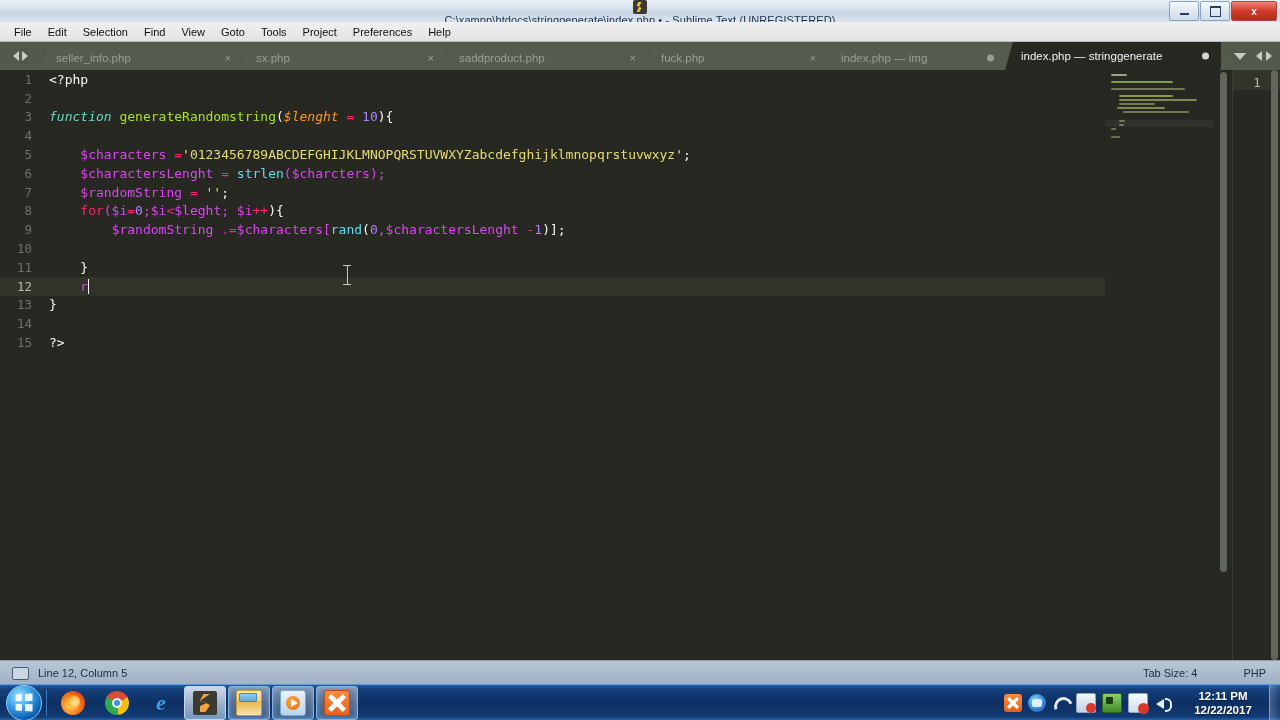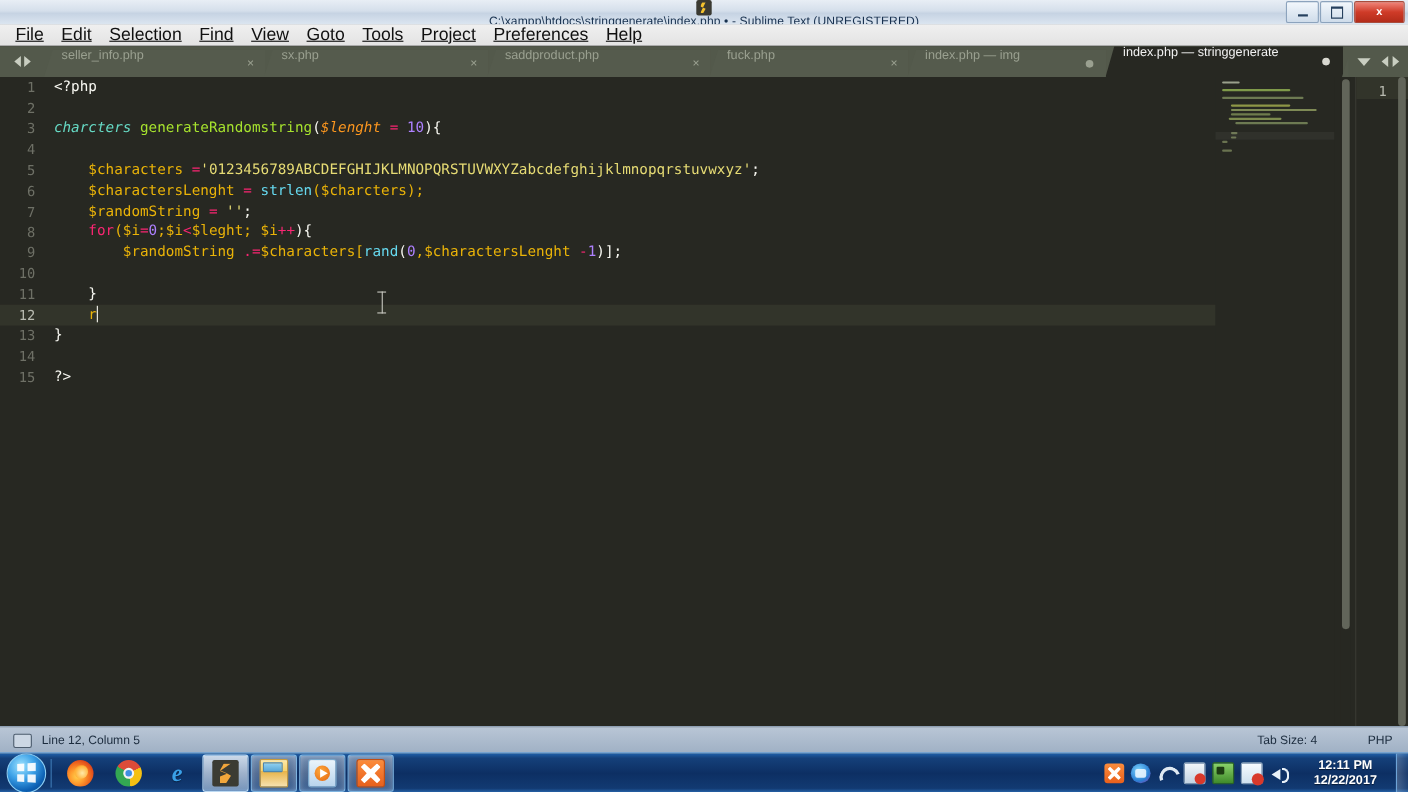--- a/index.html
+++ b/index.html
@@ -53,7 +53,7 @@
     display:flex;align-items:center;padding-left:6px;
   }
   .menuitem{
-    font-size:16px;color:#101010;padding:2px 8px;white-space:nowrap;cursor:default;text-decoration:underline;
+    font-size:11px;color:#101010;padding:2px 8px;white-space:nowrap;cursor:default;
   }
 
   

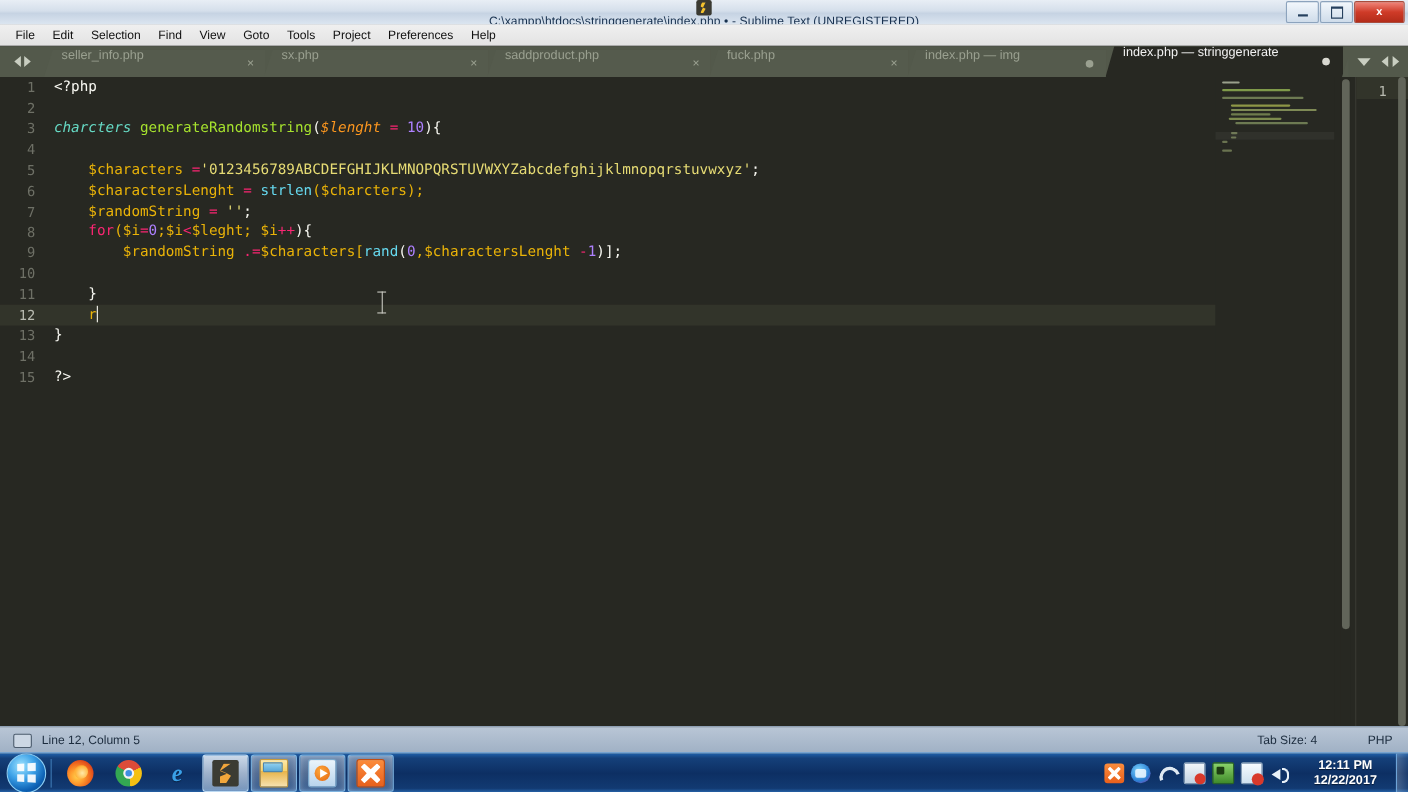--- a/index.html
+++ b/index.html
@@ -70,7 +70,7 @@
   .tabnav .ar.r{border-left:6px solid #c9cec1;}
   .tabs{display:flex;align-items:flex-end;flex:1 1 auto;overflow:hidden;}
   .tab{
-    position:relative;height:25px;display:flex;align-items:flex-start;
+    position:relative;height:25px;display:flex;align-items:center;
     padding:0 10px 0 16px;background:#555b4d;color:#9aa090;font-size:11.5px;
     white-space:nowrap;flex:0 0 auto;
     clip-path:polygon(8px 0,100% 0,100% 100%,0 100%);

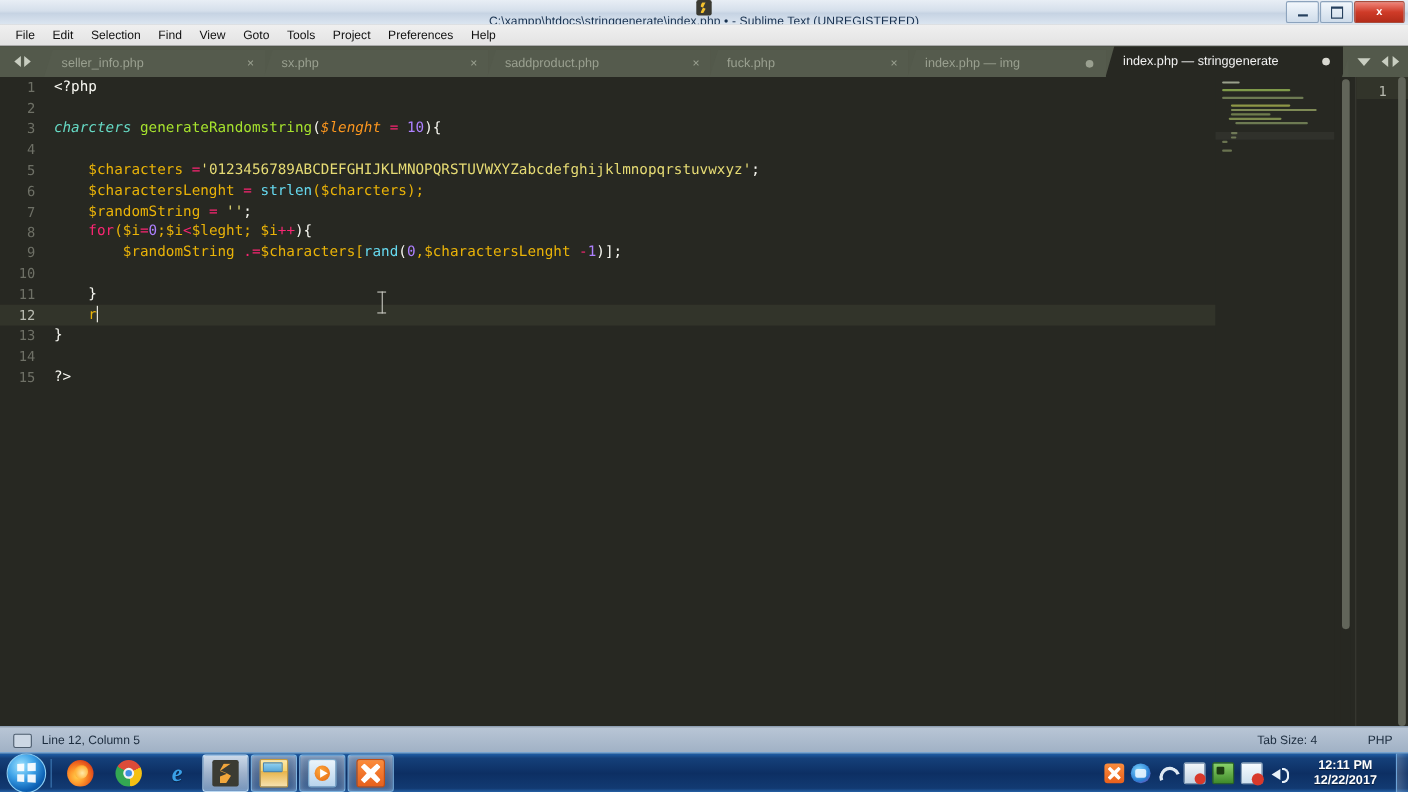--- a/index.html
+++ b/index.html
@@ -371,7 +371,7 @@
 
       <div class="line">
         <span class="ln">3</span>
-        <span class="src"><span class="t-kw">charcters</span><span class="t-fn"> generateRandomstring</span><span class="t-punc">(</span><span class="t-param">$lenght</span><span class="t-op"> = </span><span class="t-num">10</span><span class="t-punc">)</span><span class="t-punc">{</span></span>
+        <span class="src"><span class="t-kw">function</span><span class="t-fn"> generateRandomstring</span><span class="t-punc">(</span><span class="t-param">$lenght</span><span class="t-op"> = </span><span class="t-num">10</span><span class="t-punc">)</span><span class="t-punc">{</span></span>
       </div>
 
       <div class="line">

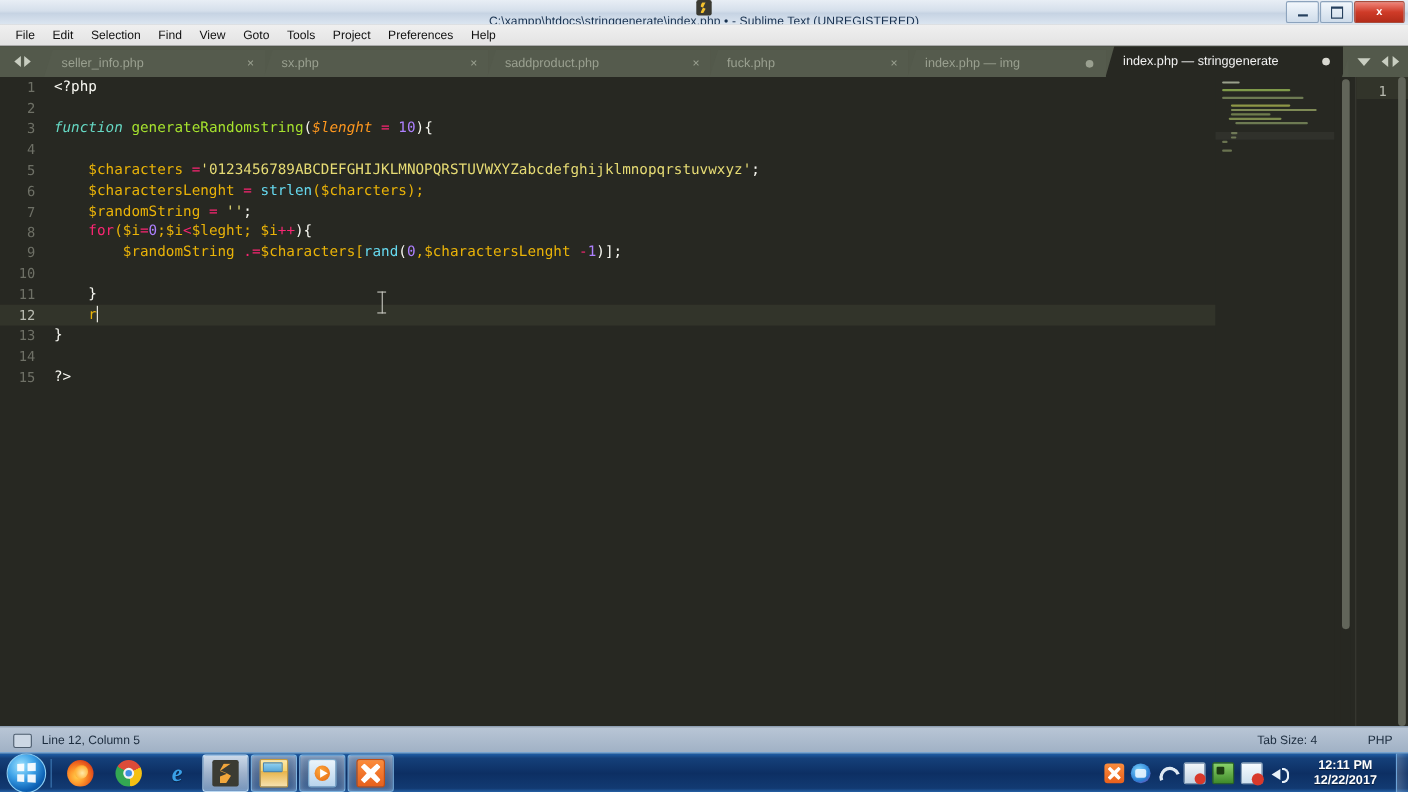--- a/index.html
+++ b/index.html
@@ -113,7 +113,7 @@
 
   .t-kw{color:#66d9c4;font-style:italic;}
   .t-fn{color:#a6e22e;}
-  .t-var{color:#eab308;}
+  .t-var{color:#d946ef;}
   .t-param{color:#fd971f;font-style:italic;}
   .t-num{color:#ae81ff;}
   .t-op{color:#f92672;}

